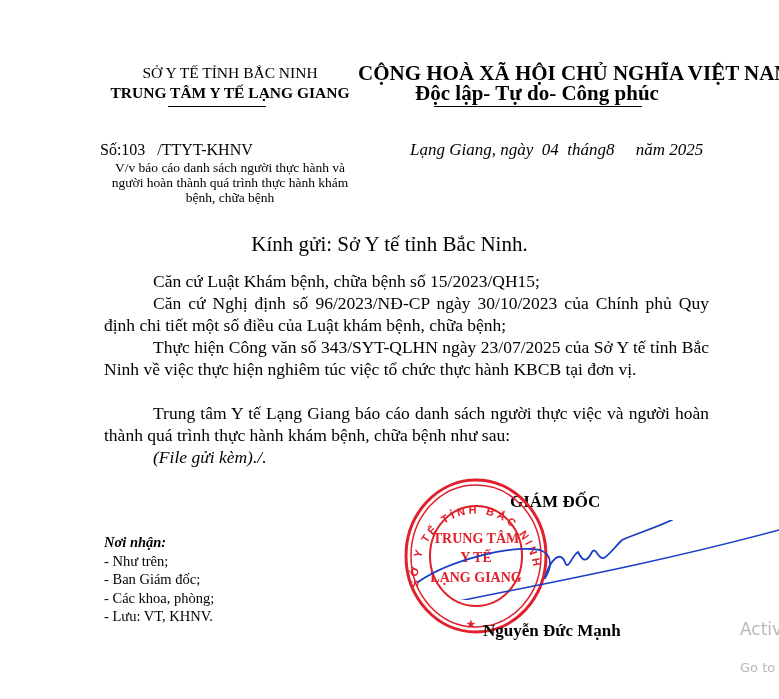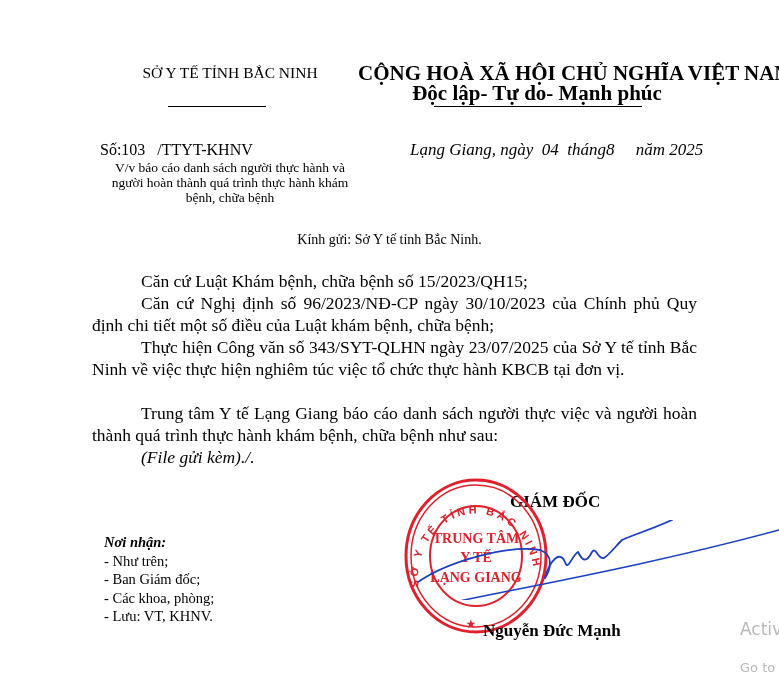--- a/index.html
+++ b/index.html
@@ -31,6 +31,7 @@
 
 <div class="abs hdr-left">
   <div>SỞ Y TẾ TỈNH BẮC NINH</div>
+  <div class="b">TRUNG TÂM Y TẾ LẠNG GIANG</div>
 </div>
 <div class="rule" style="left:168px; top:106px; width:98px;"></div>
 

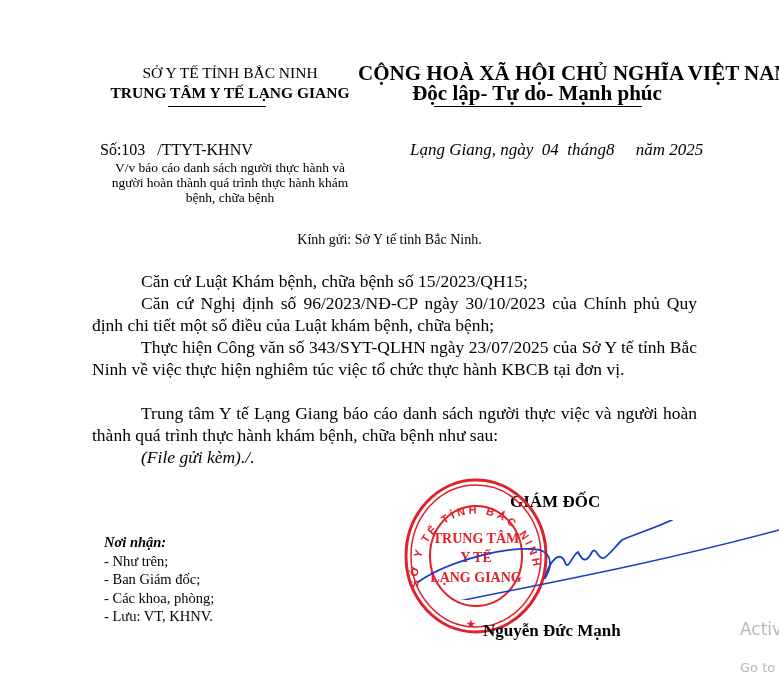--- a/index.html
+++ b/index.html
@@ -37,7 +37,7 @@
 
 <div class="abs hdr-right">
   <div>CỘNG HOÀ XÃ HỘI CHỦ NGHĨA VIỆT NAM</div>
-  <div>Độc lập- Tự do- Mạnh phúc</div>
+  <div>Độc lập- Tự do- Công phúc</div>
 </div>
 <div class="rule" style="left:434px; top:106px; width:208px;"></div>
 

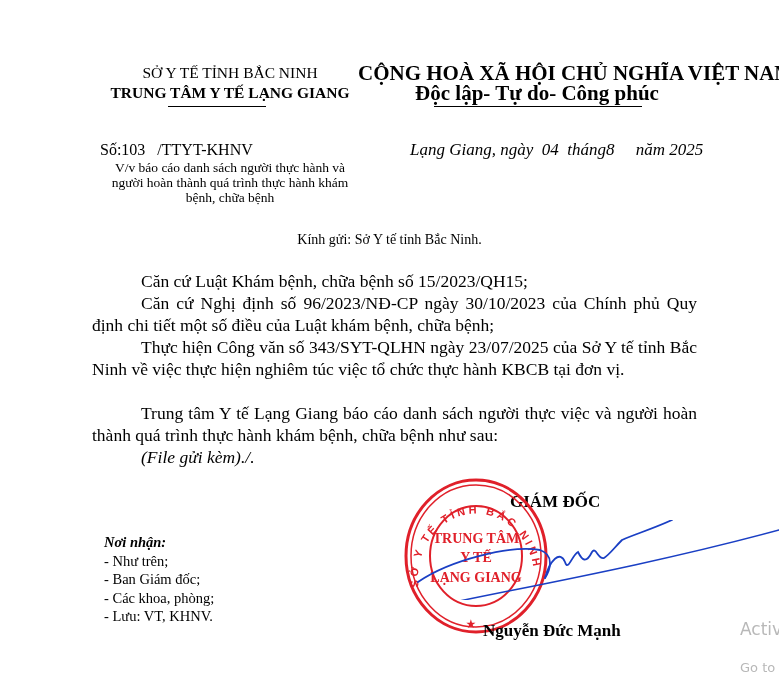--- a/index.html
+++ b/index.html
@@ -15,7 +15,7 @@
   .so { left: 100px; width: 260px; top: 141px; font-size: 16px; text-align: left; }
   .vv { left: 100px; width: 260px; top: 160px; font-size: 13.5px; line-height: 15px; text-align: center; white-space: normal; }
   .date { left: 410px; top: 140px; font-size: 17px; font-style: italic; }
-  .kinh { left: 0; width: 779px; top: 232px; font-size: 14px; text-align: center; }
+  .kinh { left: 0; width: 779px; top: 232px; font-size: 21px; text-align: center; }
   .body-txt { left: 92px; width: 605px; font-size: 17.5px; line-height: 22px; white-space: normal; text-align: justify; }
   .indent { text-indent: 49px; }
   .noi { left: 104px; top: 490px; font-size: 14.5px; line-height: 18.5px; margin-top: 43px; }

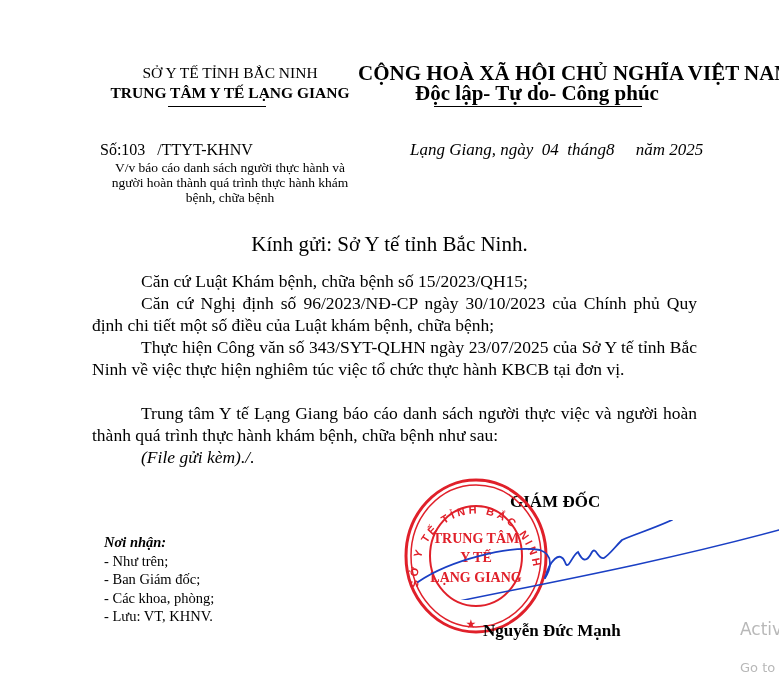--- a/index.html
+++ b/index.html
@@ -16,7 +16,7 @@
   .vv { left: 100px; width: 260px; top: 160px; font-size: 13.5px; line-height: 15px; text-align: center; white-space: normal; }
   .date { left: 410px; top: 140px; font-size: 17px; font-style: italic; }
   .kinh { left: 0; width: 779px; top: 232px; font-size: 21px; text-align: center; }
-  .body-txt { left: 92px; width: 605px; font-size: 17.5px; line-height: 22px; white-space: normal; text-align: justify; }
+  .body-txt { left: 104px; width: 605px; font-size: 17.5px; line-height: 22px; white-space: normal; text-align: justify; }
   .indent { text-indent: 49px; }
   .noi { left: 104px; top: 490px; font-size: 14.5px; line-height: 18.5px; margin-top: 43px; }
   .sig-title { left: 510px; top: 492px; font-size: 17px; font-weight: bold; }

